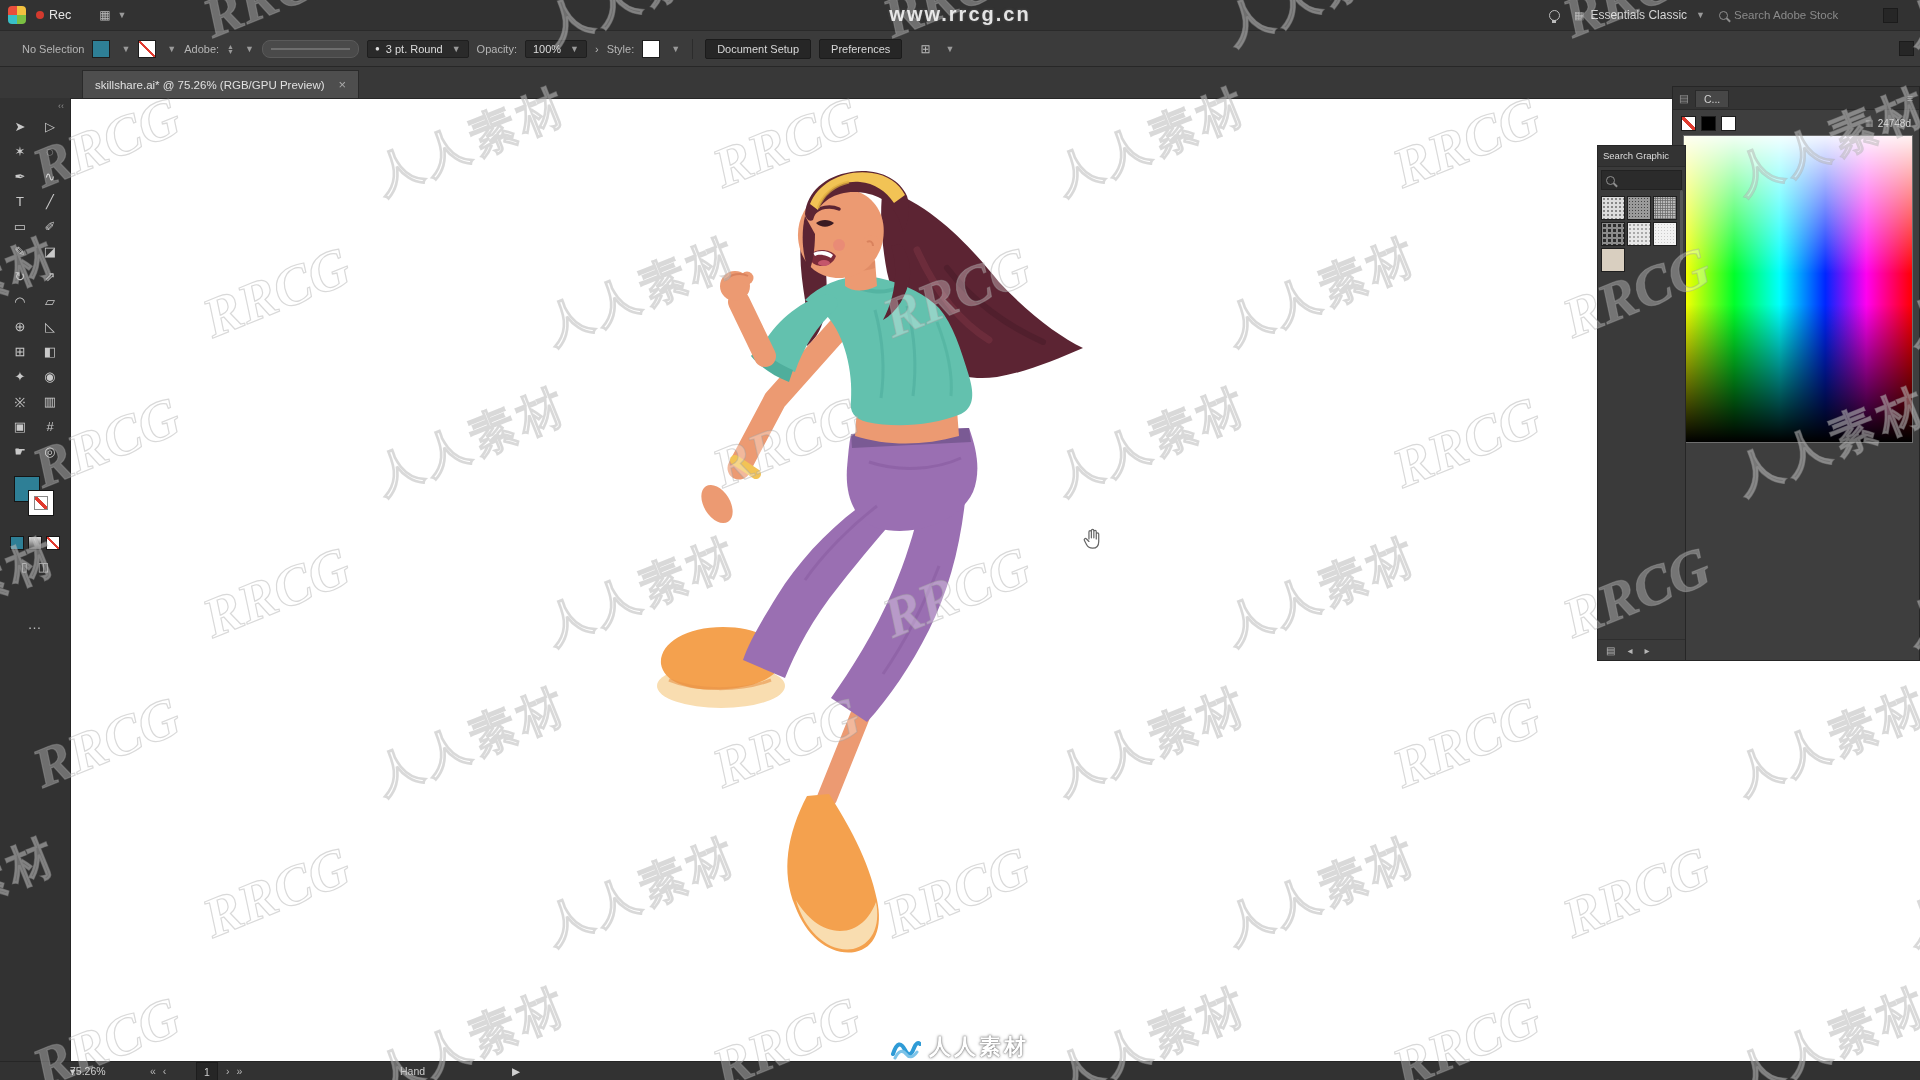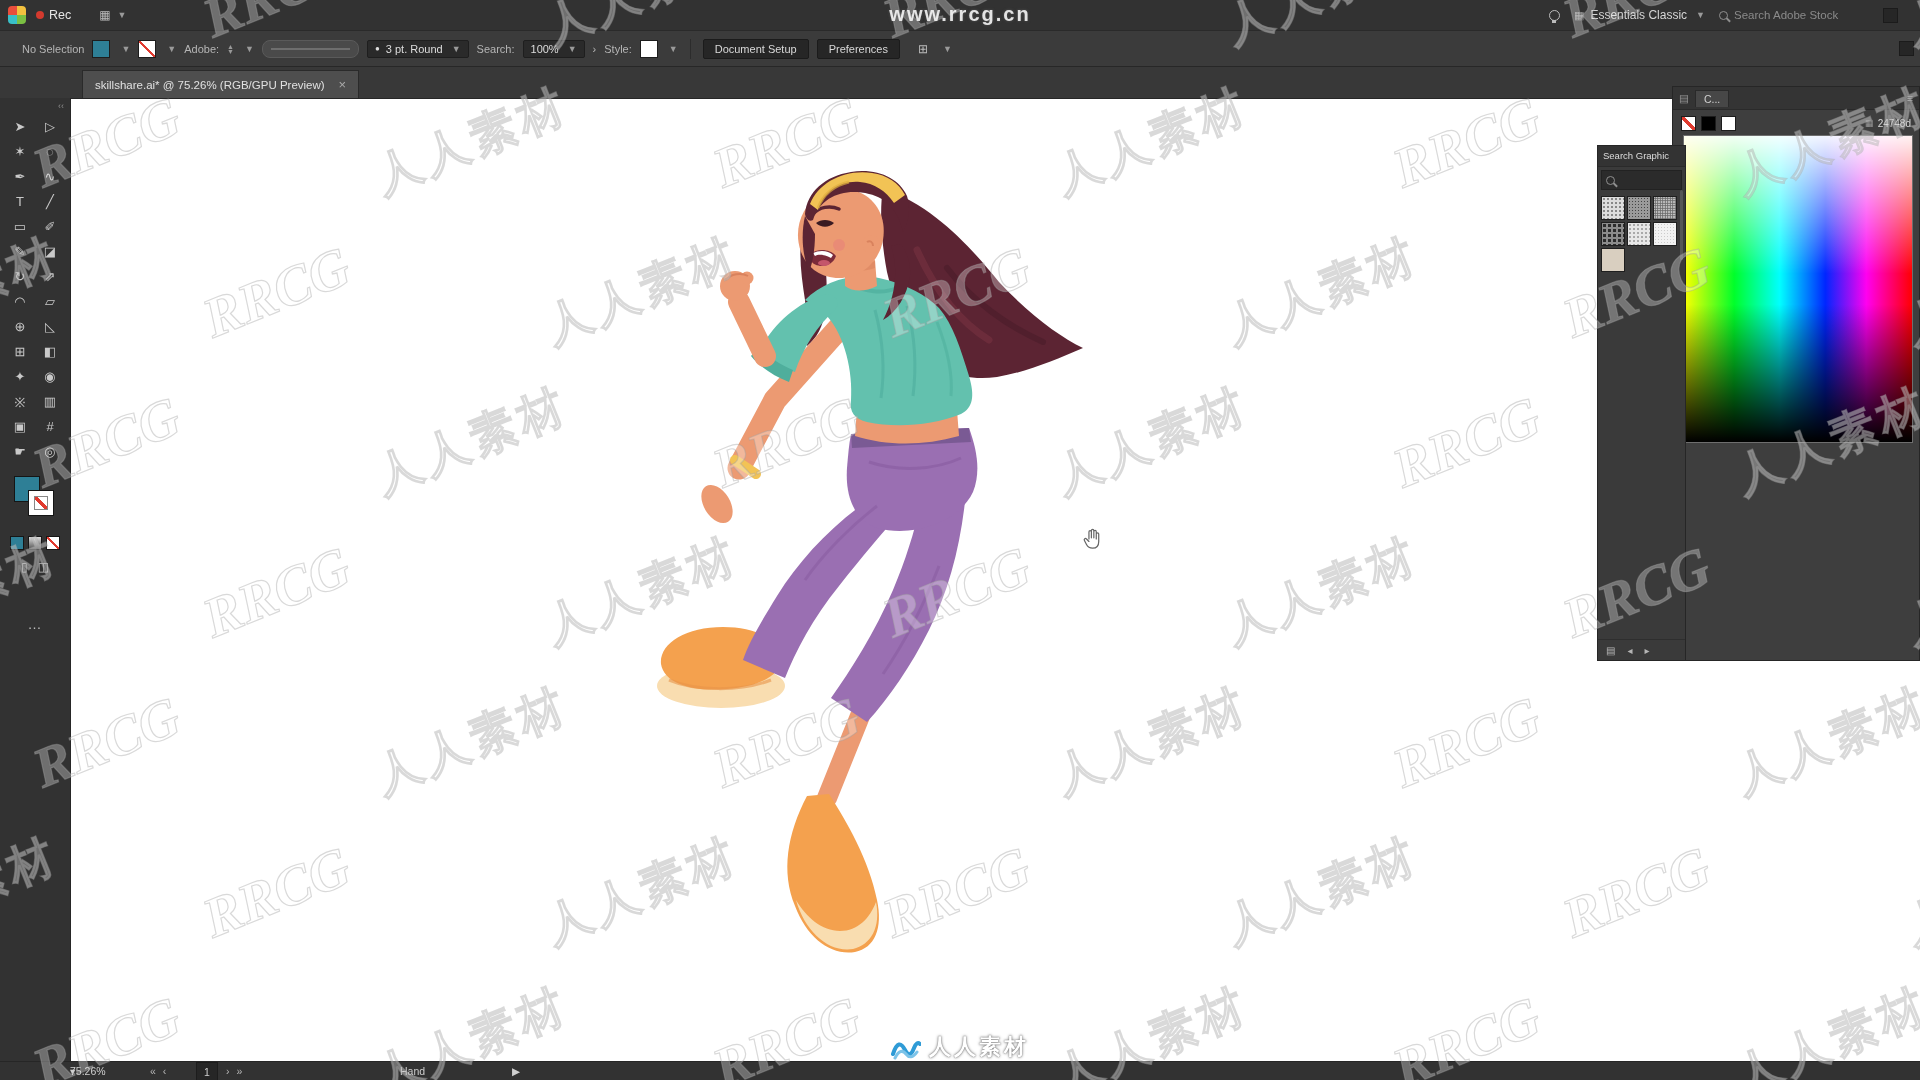--- a/index.html
+++ b/index.html
@@ -263,7 +263,7 @@
       <span>3 pt. Round</span>
       <span class="caret">▼</span>
     </span>
-    <span class="cb-label">Search:</span>
+    <span class="cb-label">Opacity:</span>
     <span class="cb-field">
       <span>100%</span>
       <span class="caret">▼</span>

